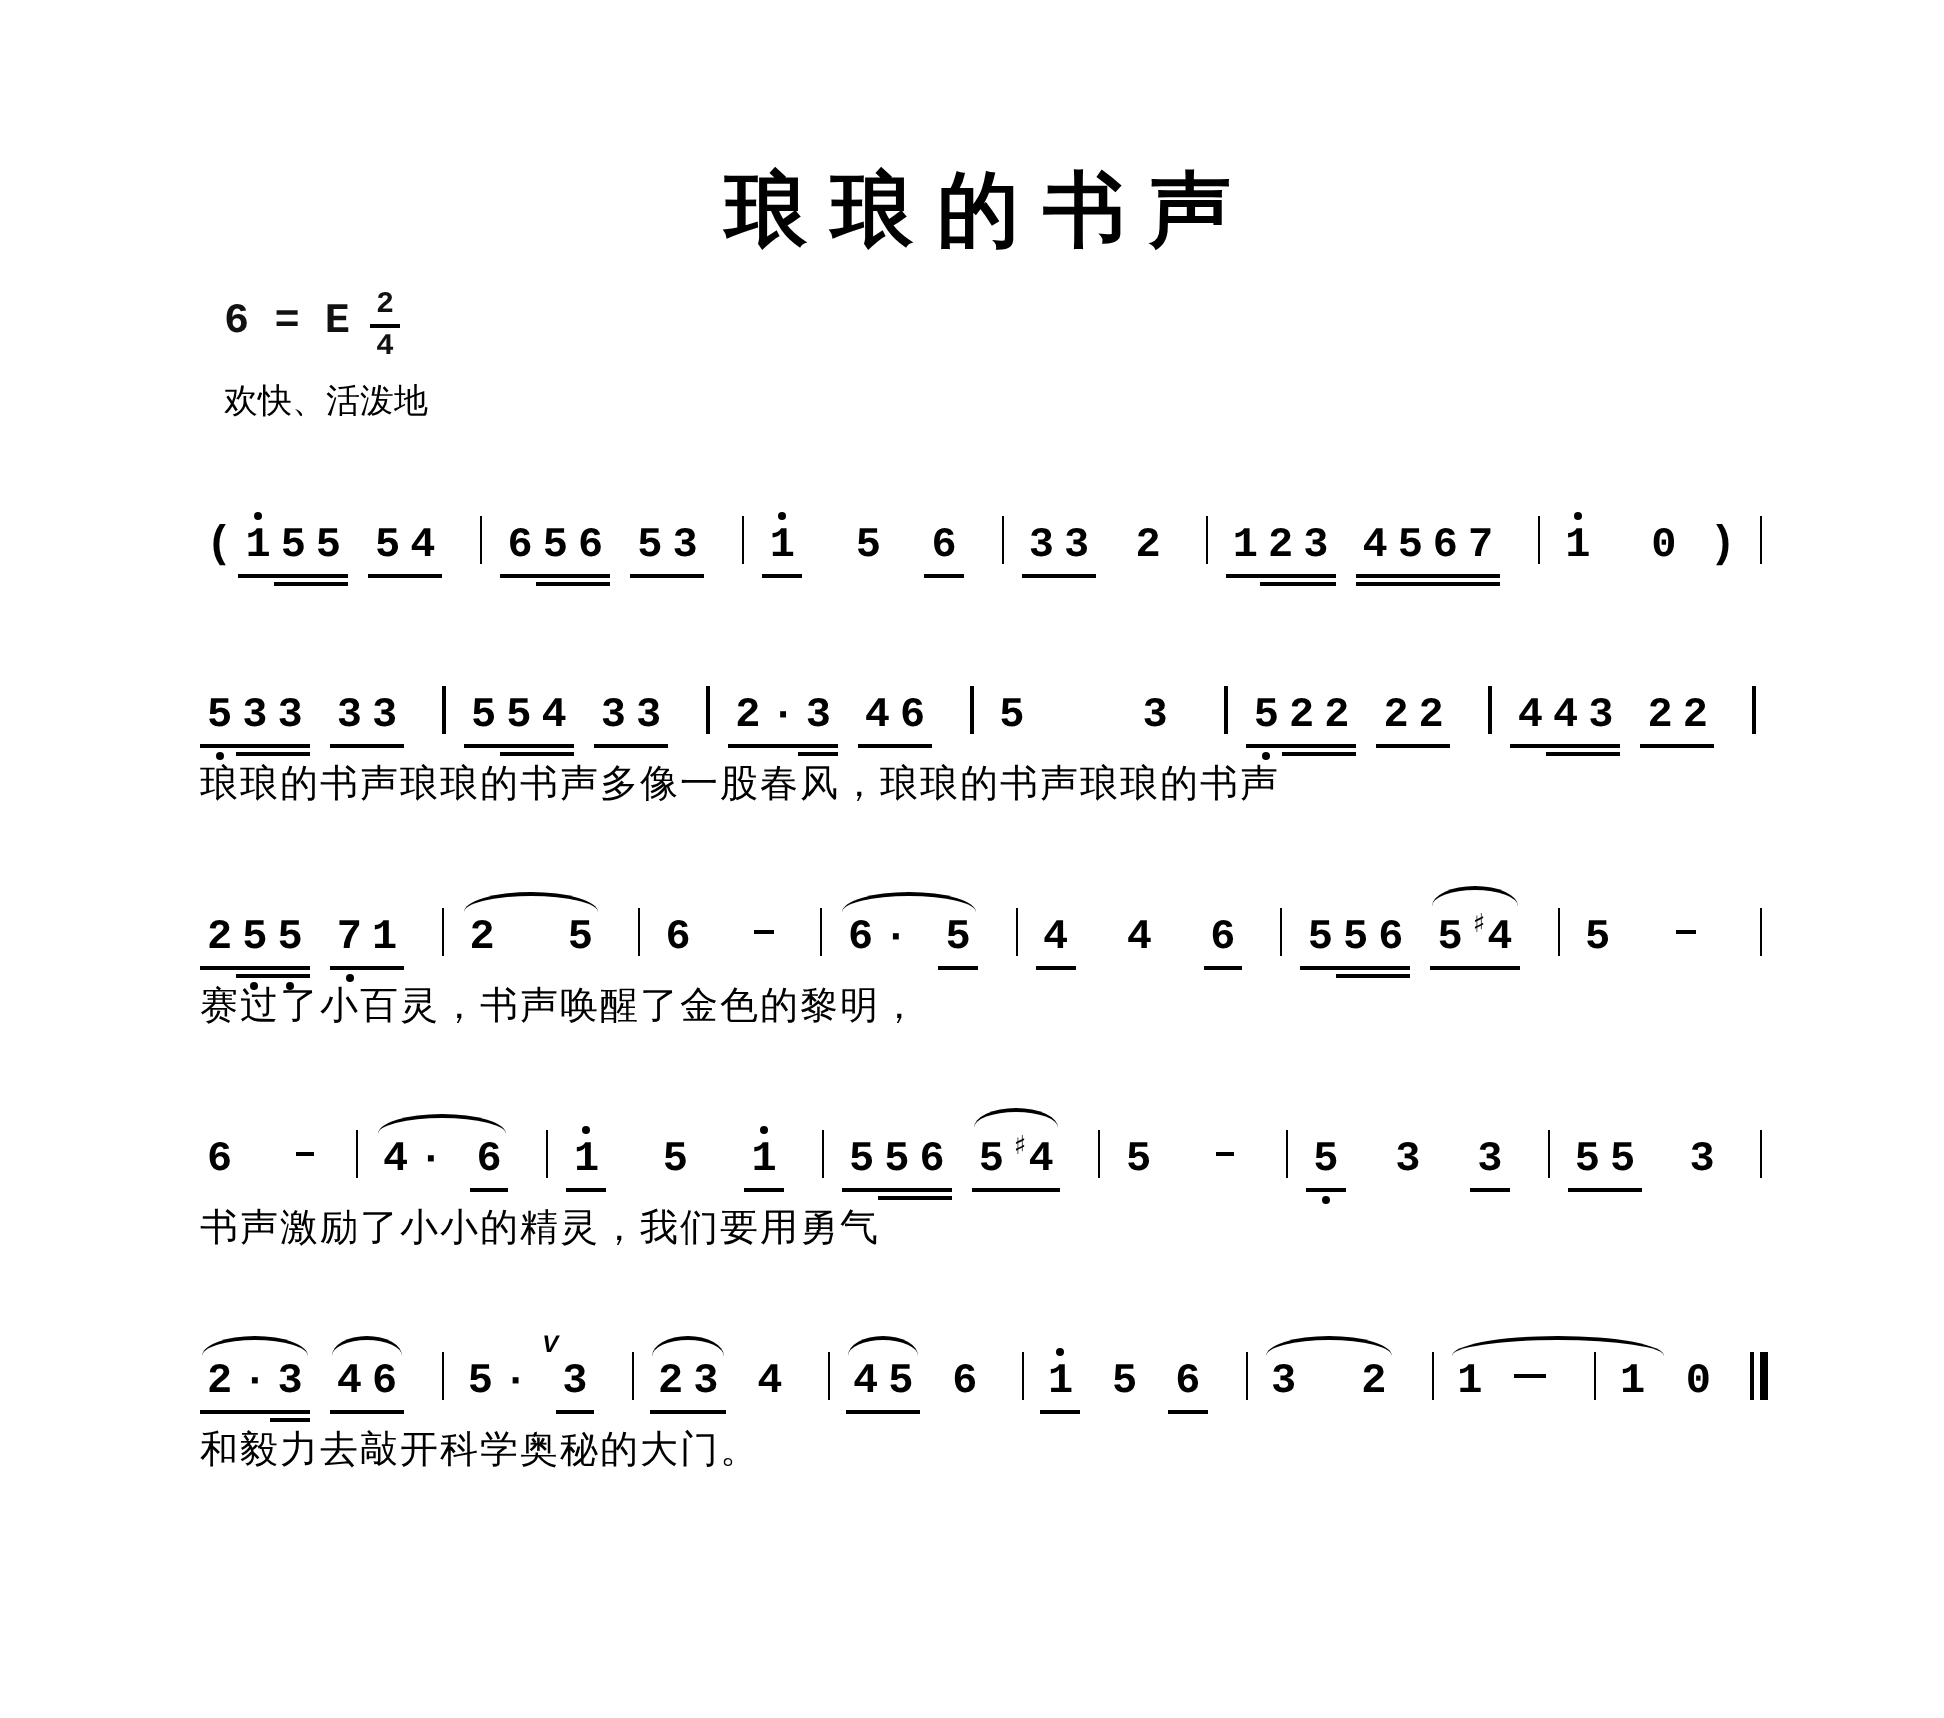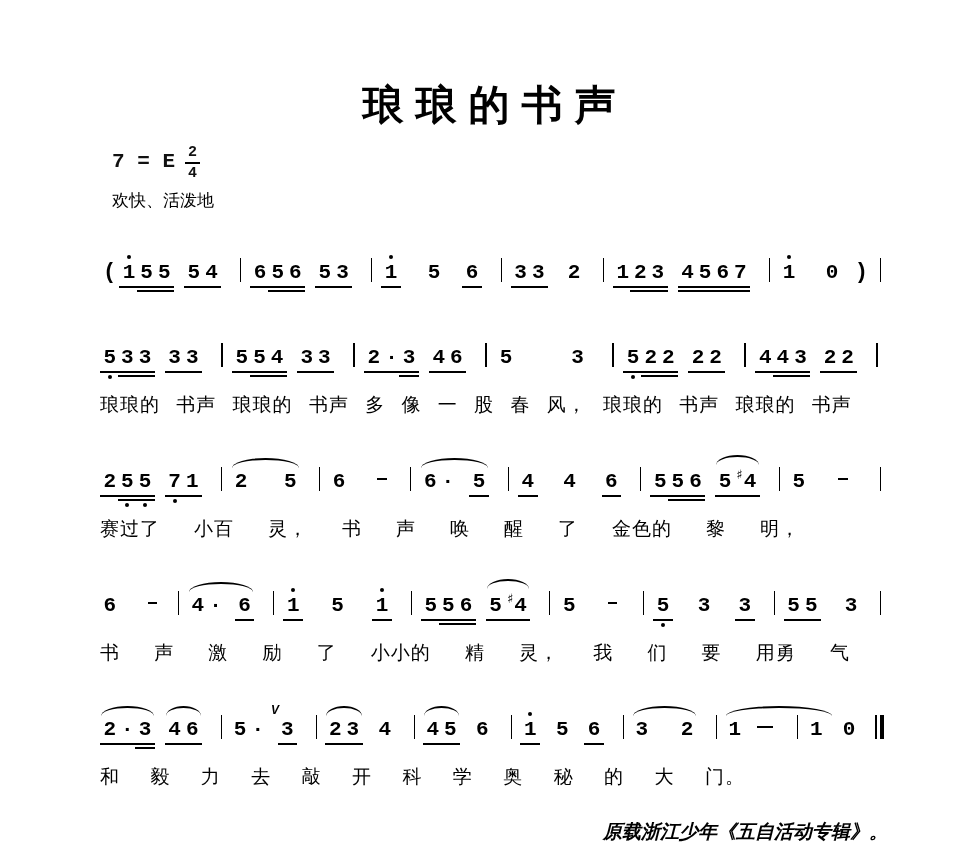--- a/index.html
+++ b/index.html
@@ -66,7 +66,7 @@
   <div class="head-row">
     <div>
       <div class="keysig">
-        <span>7 = E</span>
+        <span>6 = E</span>
         <span class="frac">
           <span class="num">2</span>
           <span class="den">4</span>

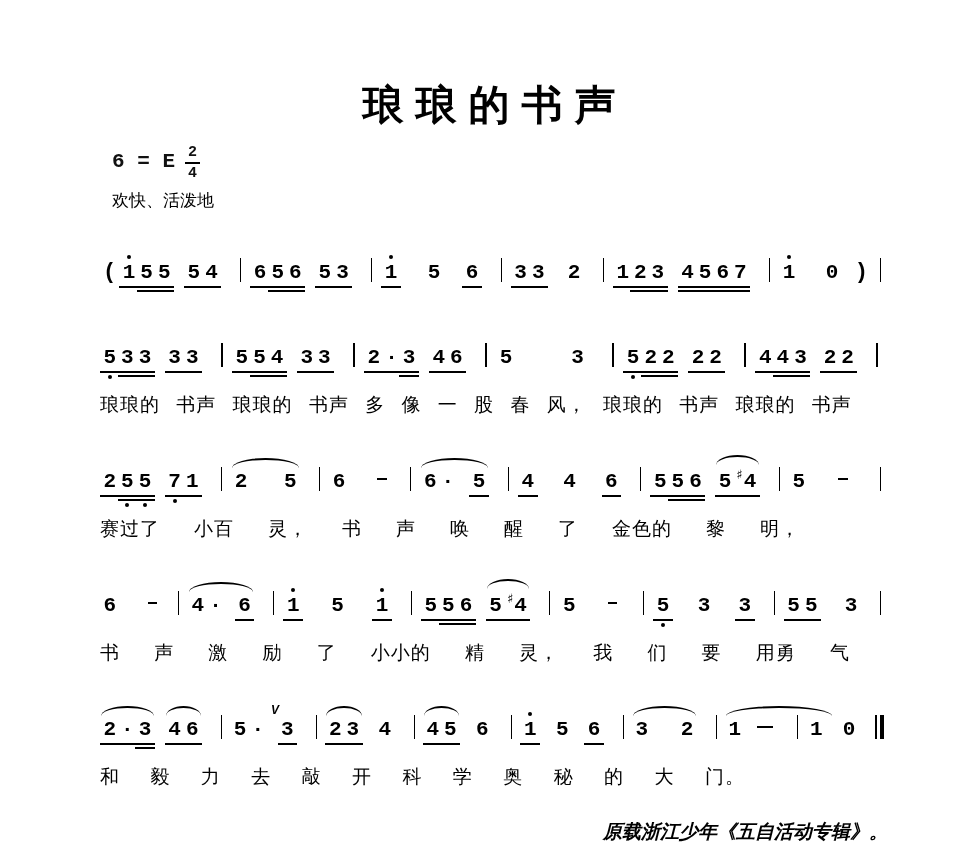--- a/index.html
+++ b/index.html
@@ -46,7 +46,7 @@
       font-family:"Liberation Sans",sans-serif;}
 
   
-  .lyrics{display:flex;justify-content:space-between;margin-top:13px;font-size:19px;color:#000;}
+  .lyrics{display:flex;font-size:19px;color:#000;}
   .syl{letter-spacing:1px;white-space:nowrap;}
   .sys2 .lyrics{width:752px;}
   .sys3 .lyrics{width:700px;}

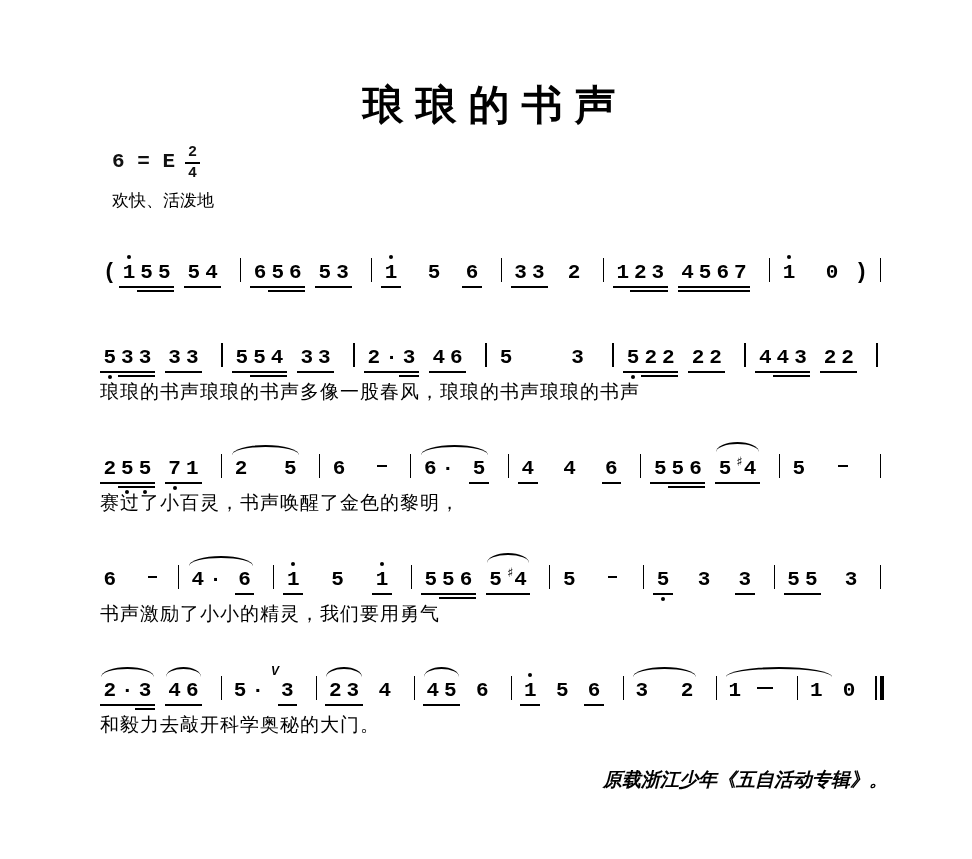--- a/index.html
+++ b/index.html
@@ -480,7 +480,6 @@
       </div>
     </div>
 
-  <div class="source">原载浙江少年《五自活动专辑》。</div>
 
 </div>
 

